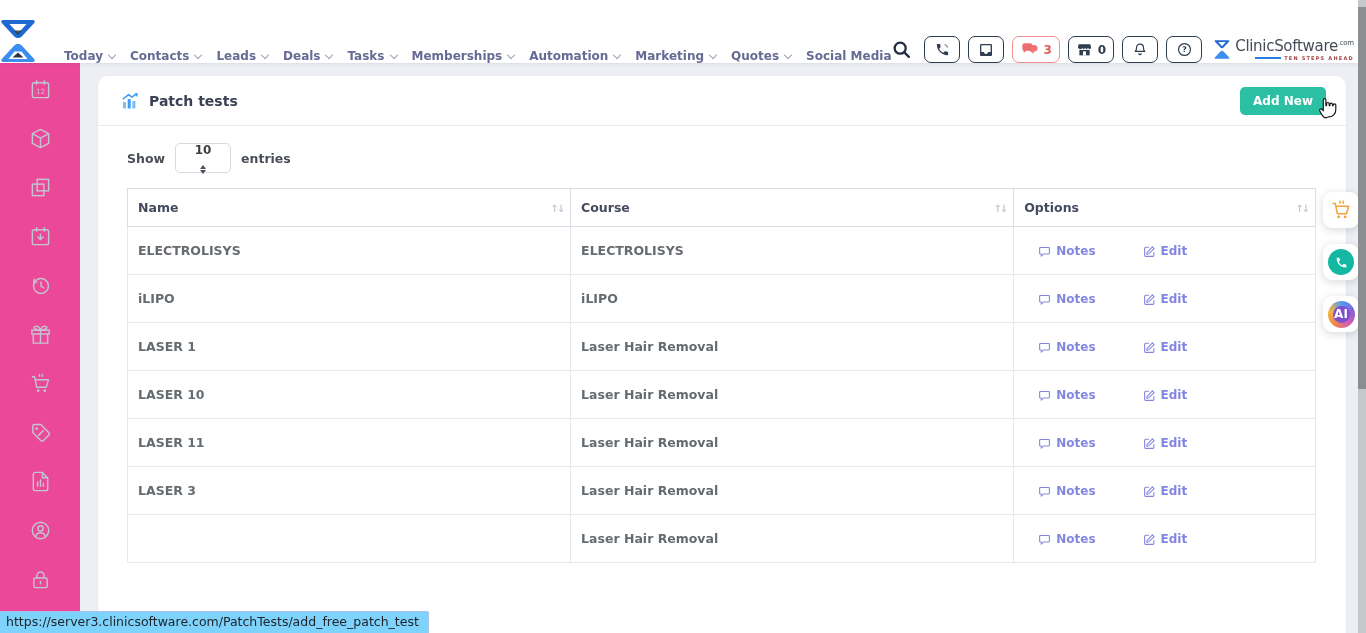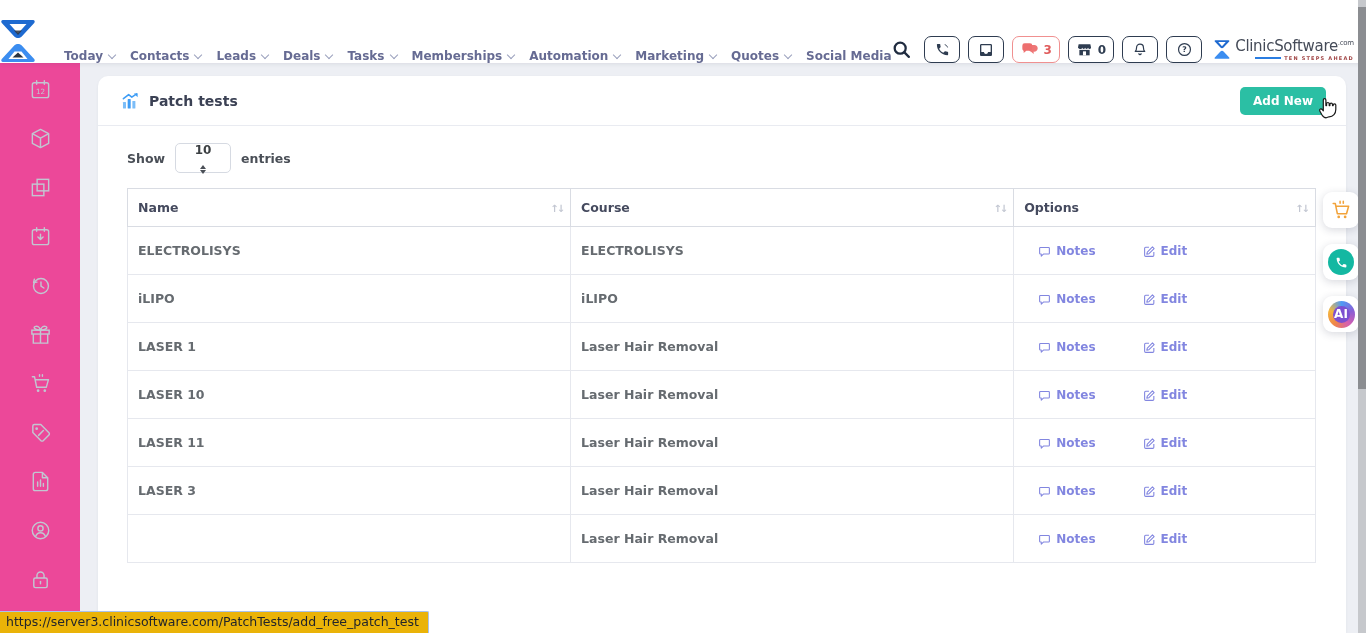--- a/index.html
+++ b/index.html
@@ -104,7 +104,7 @@
     background: #8b8d91; cursor: pointer; }
 
   
-  .status-tip { position: fixed; left: 0; bottom: 0; background: #eab308;
+  .status-tip { position: fixed; left: 0; bottom: 0; background: #7dd3fc;
     border-top: 1px solid #a9c2ec; border-right: 1px solid #a9c2ec;
     color: #22252b; font-size: 12.5px; padding: 2px 9px 4px 6px; z-index: 110;
     border-top-right-radius: 2px; white-space: nowrap; }

